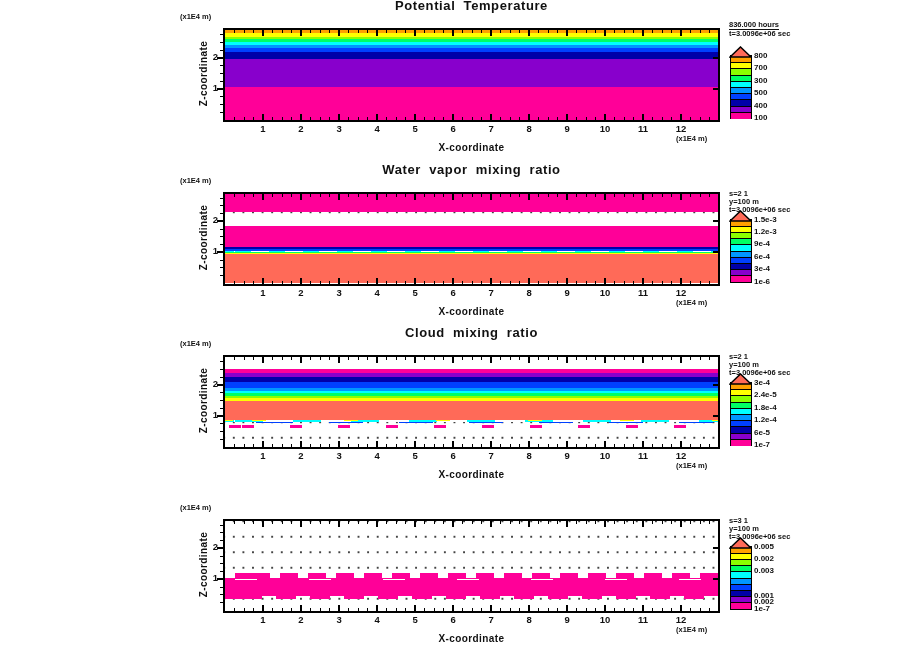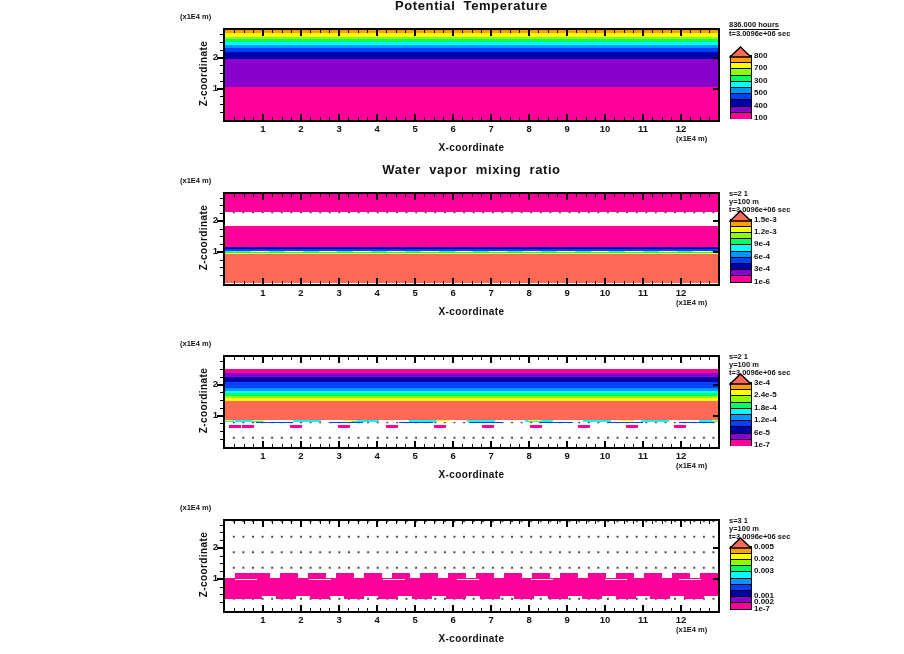--- a/index.html
+++ b/index.html
@@ -381,6 +381,7 @@
       <div class="hline" style="top: 41px;">t=3.0096e+06 sec</div>
     </div>
     <div class="panel" style="top: 327px;">
+      <div class="title">Cloud mixing ratio</div>
       <div class="zunit" style="left: 180px; top: 12px;">(x1E4 m)</div>
       <div class="zlabel" style="left: 158px; top: 68px;">Z-coordinate</div>
       <div class="plot">

